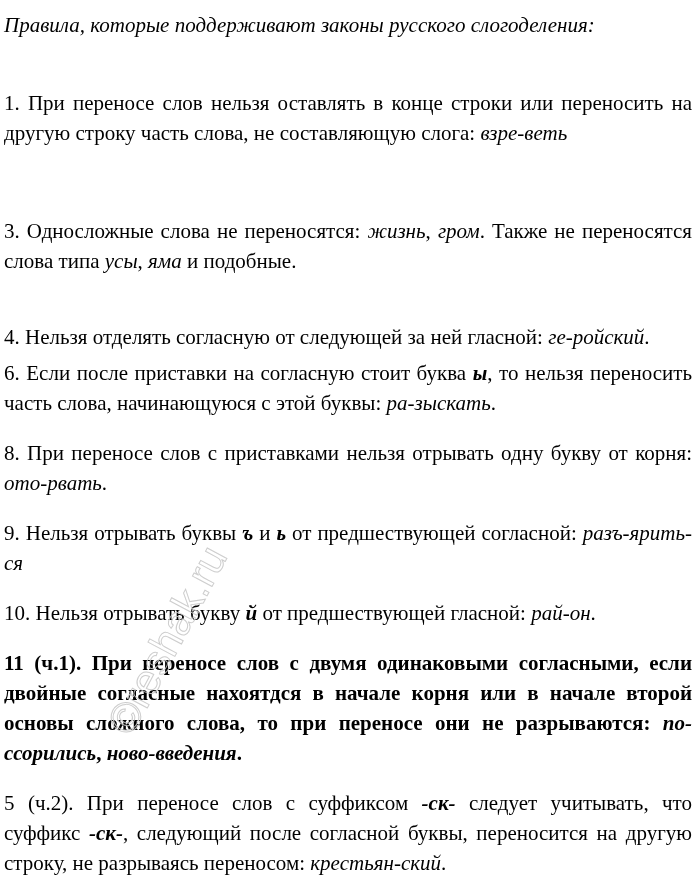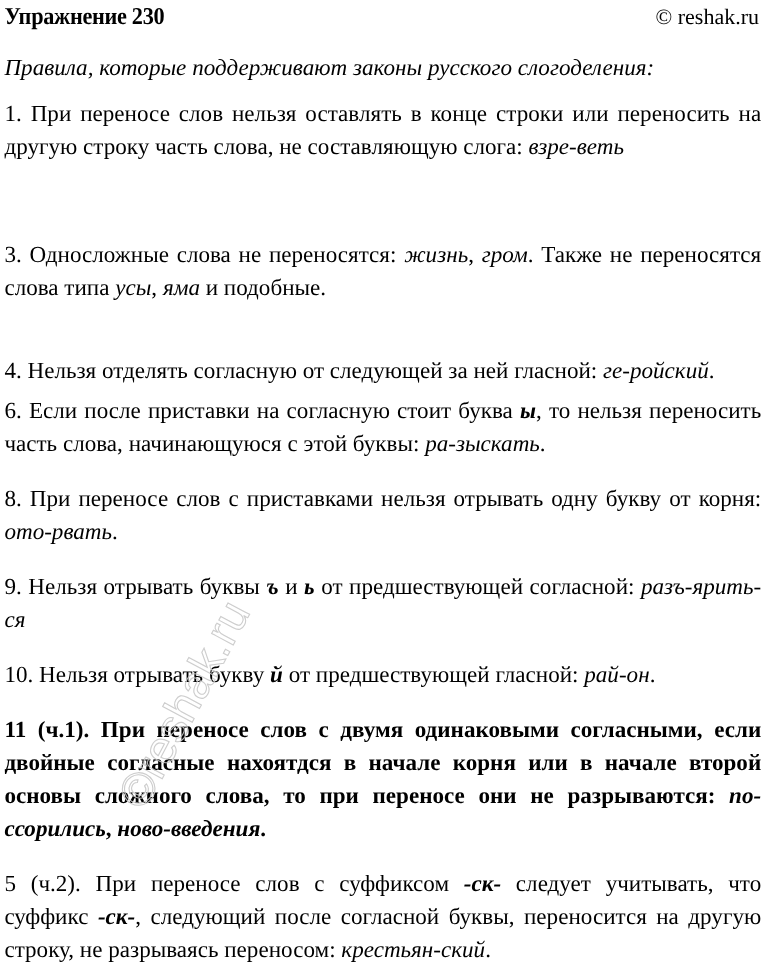--- a/index.html
+++ b/index.html
@@ -73,10 +73,6 @@
 <body>
 
 <div class="page">
-  <div class="header">
-    <span class="title">Упражнение 230</span>
-    <span class="copyright">© reshak.ru</span>
-  </div>
   <p class="intro">Правила, которые поддерживают законы русского слогоделения:</p>
   <div id="rules">
       <p class="rule" style="position: absolute; left: 0px; width: 688px; top: 88px;"><span>1. При переносе слов нельзя оставлять в конце строки или переносить на другую строку часть слова, не составляющую слога: </span><i>взре-веть</i></p>

